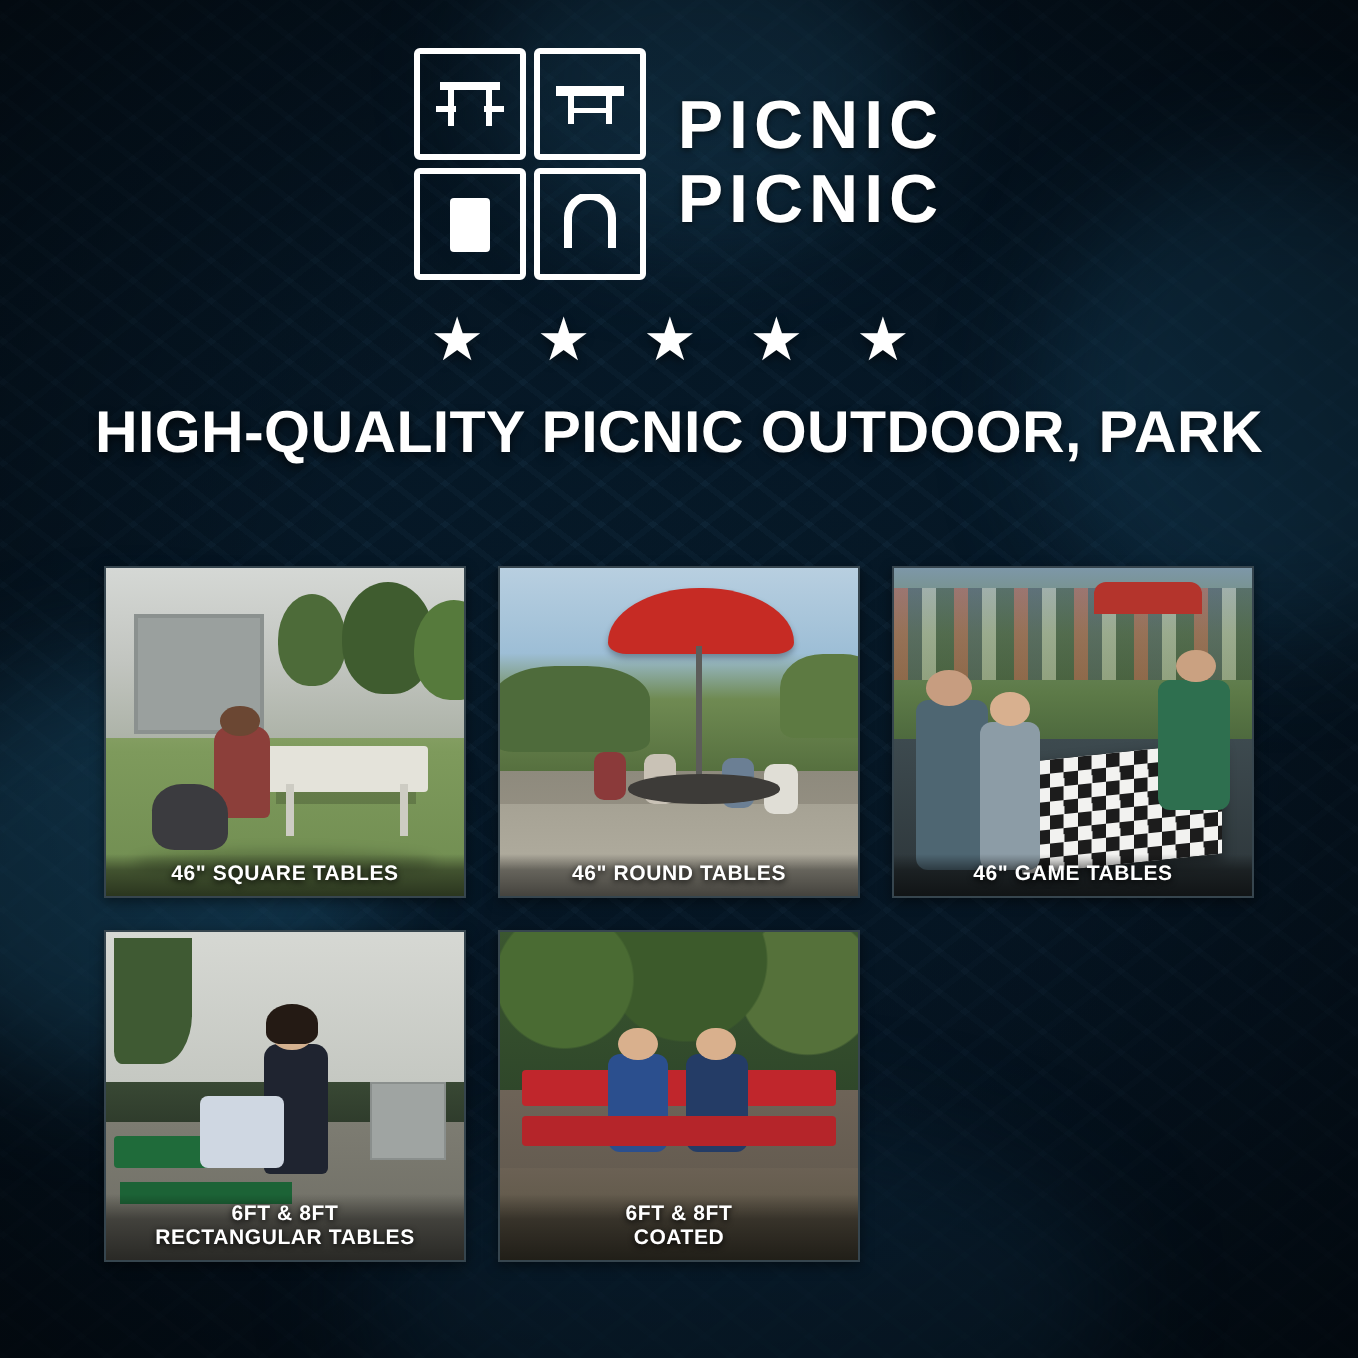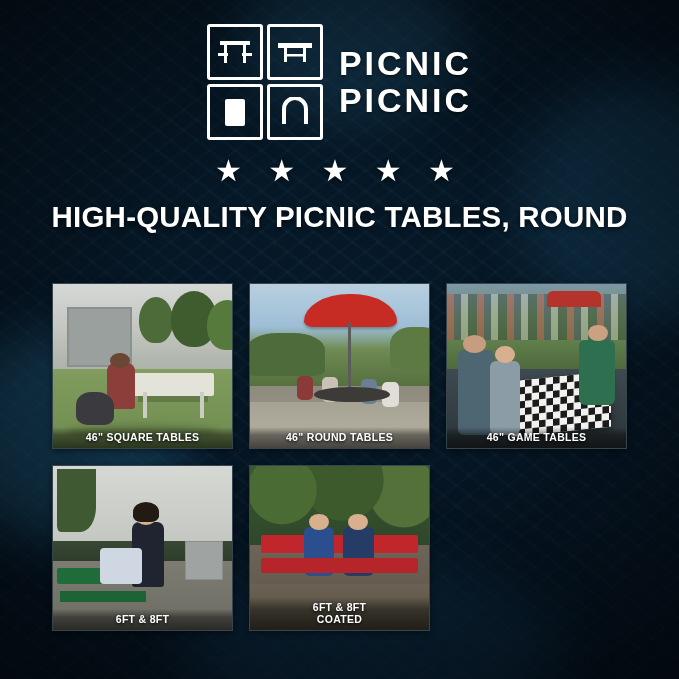--- a/index.html
+++ b/index.html
@@ -422,7 +422,7 @@
   <div class="stars">★ ★ ★ ★ ★</div>
 
   <div class="headline">
-    <div>HIGH-QUALITY PICNIC TABLES, ROUND</div>
+    <div>HIGH-QUALITY PICNIC OUTDOOR, PARK</div>
   </div>
 
   <div class="grid">

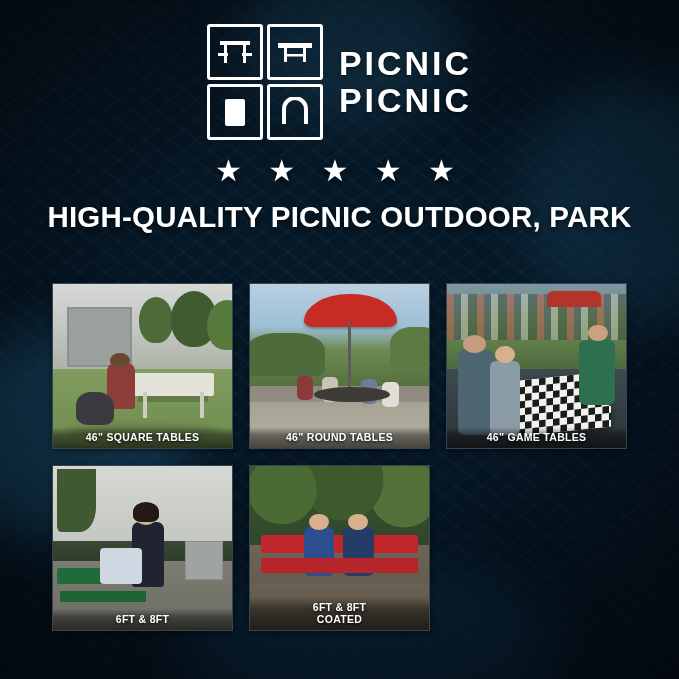--- a/index.html
+++ b/index.html
@@ -490,6 +490,7 @@
       </div>
       <div class="caption">
         <div>6FT &amp; 8FT</div>
+        <div>RECTANGULAR TABLES</div>
       </div>
     </div>
 

